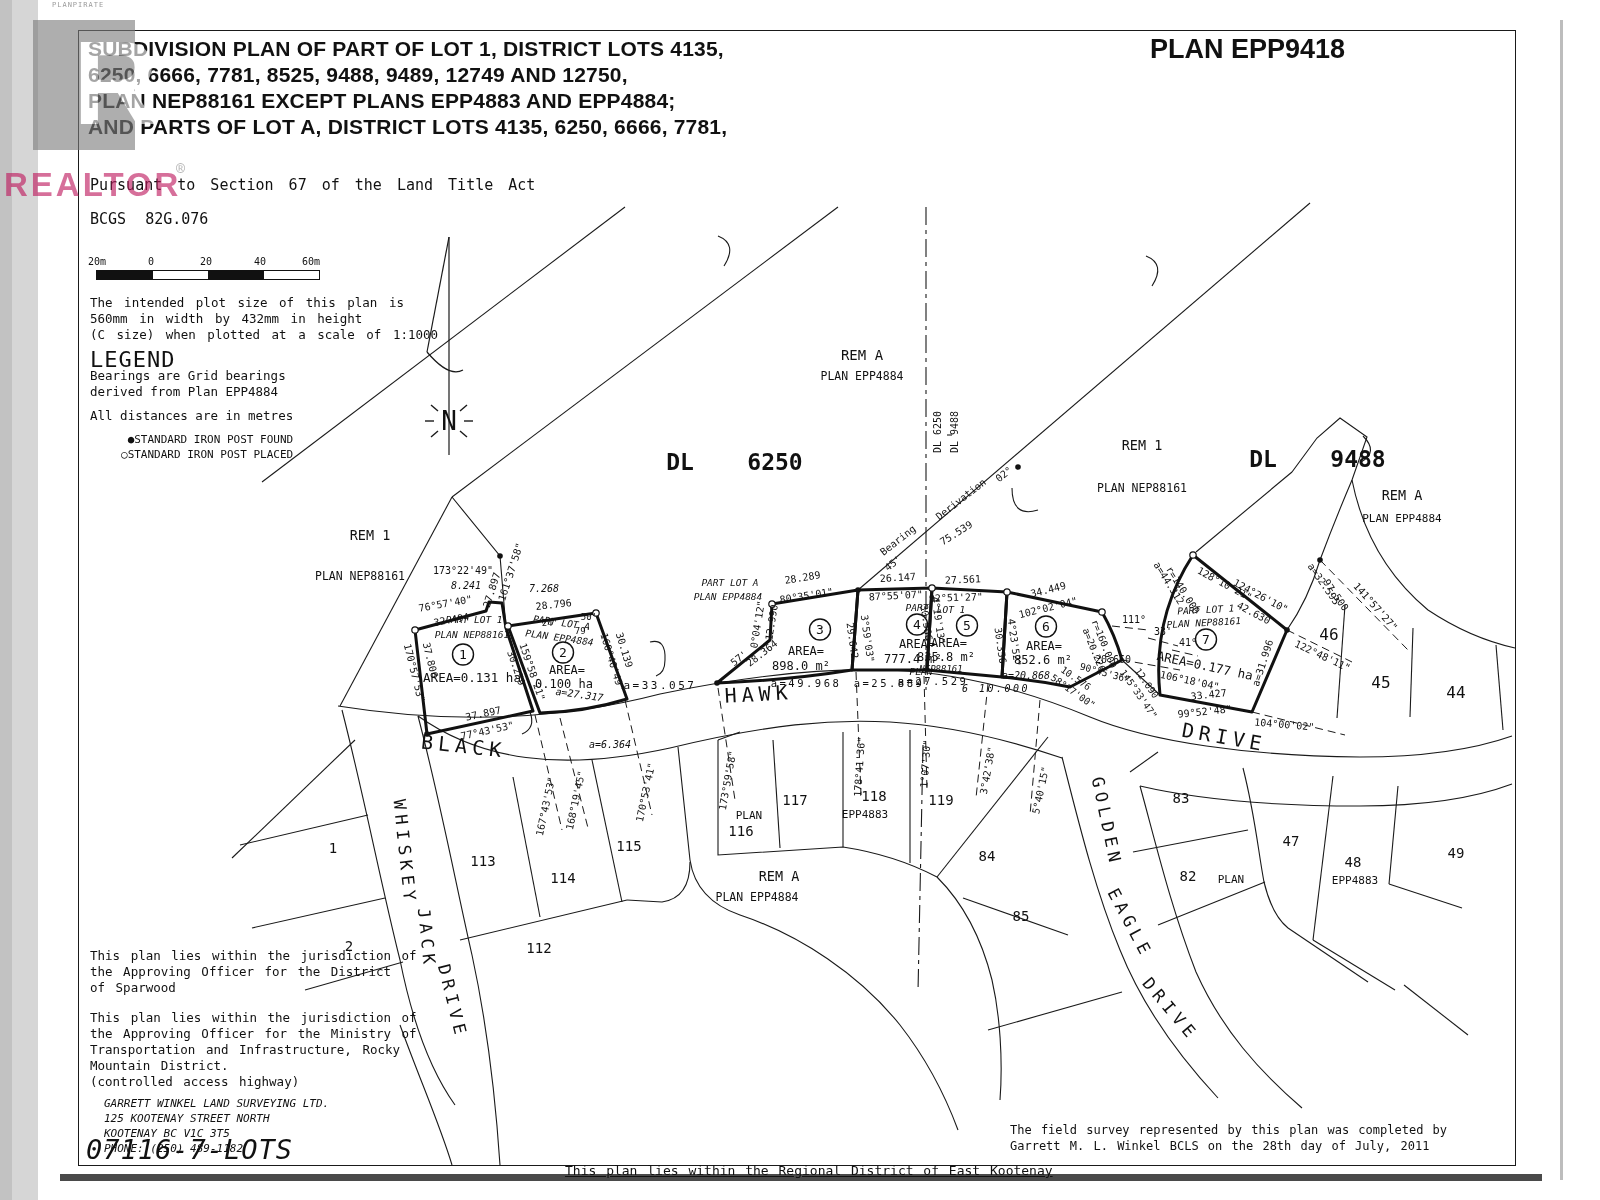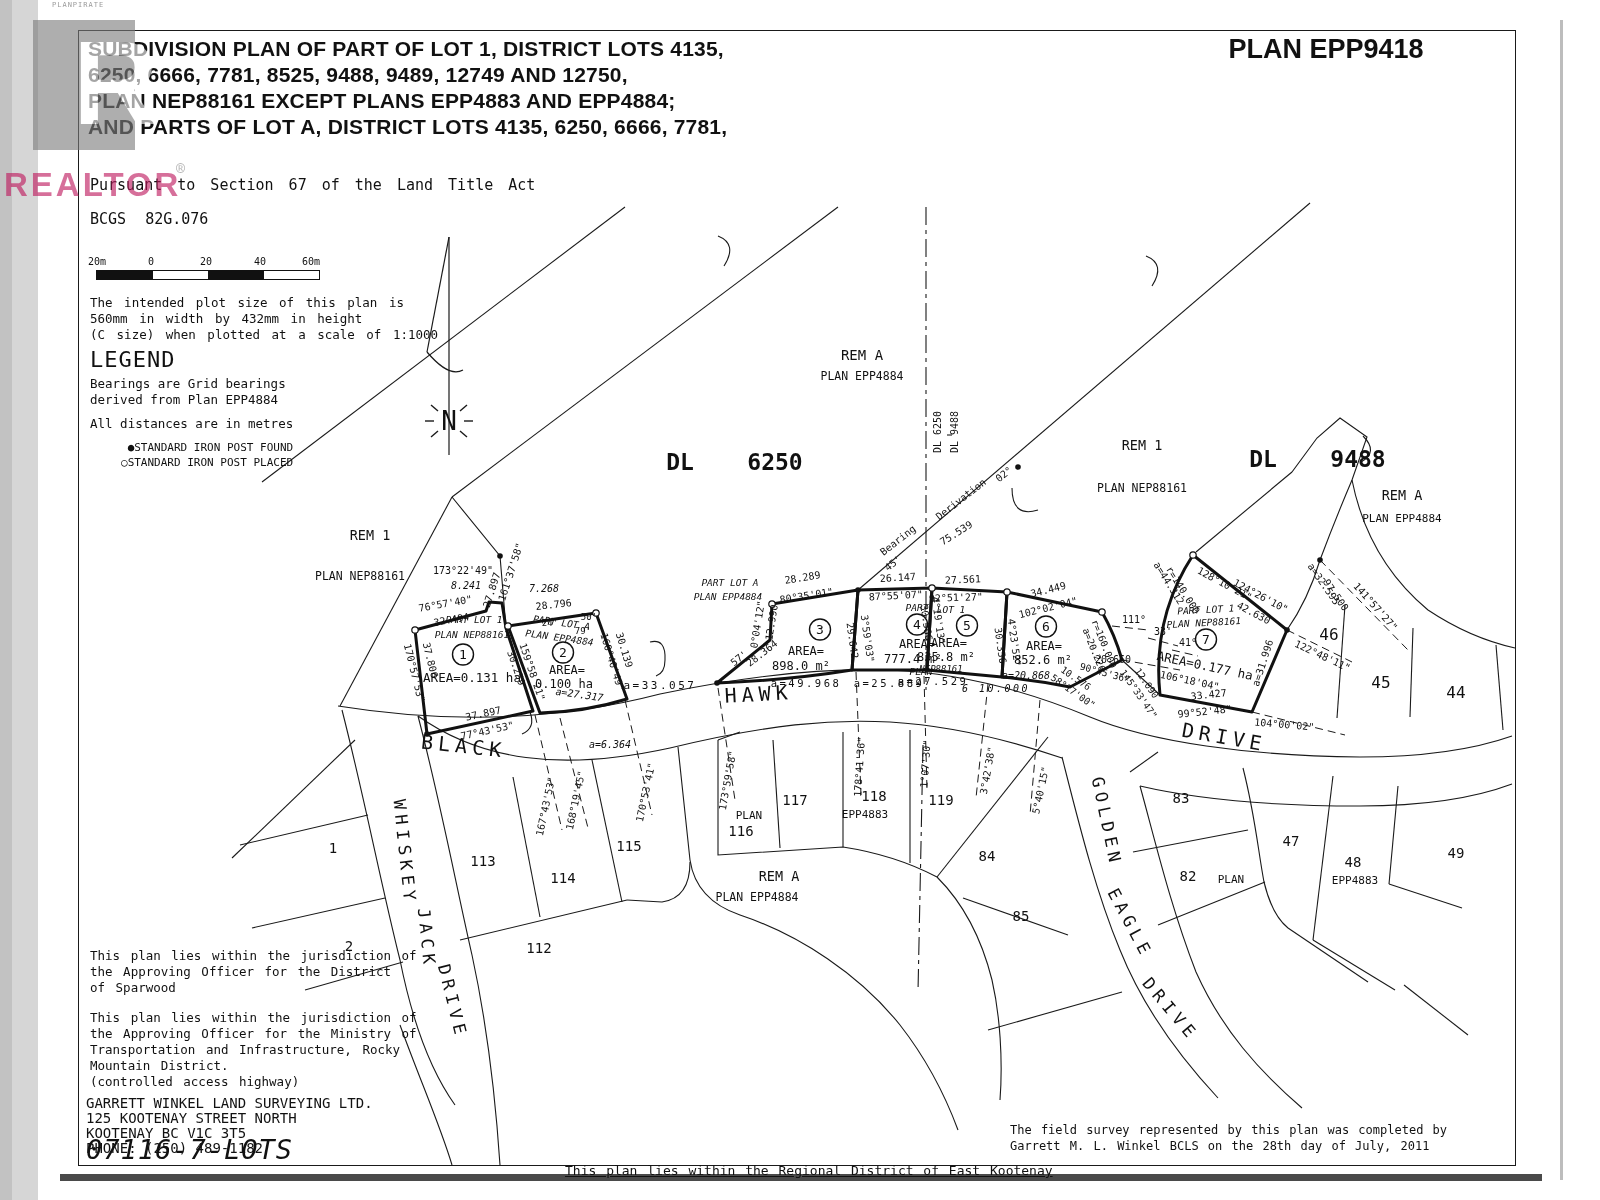--- a/index.html
+++ b/index.html
@@ -27,7 +27,7 @@
         font-weight:bold;font-size:21px;line-height:26px;letter-spacing:.2px;}
   #pursuant{left:90px;top:176px;font-size:15px;word-spacing:6px;}
   #bcgs{left:90px;top:210px;font-size:15px;word-spacing:10px;}
-  #plan-number{left:1150px;top:34px;width:352px;text-align:center;
+  #plan-number{left:1150px;top:34px;width:352px;text-align:left;
         font-family:"Liberation Sans",sans-serif;font-weight:bold;font-size:27px;}
   
   #scale-bar{left:88px;top:256px;width:240px;height:30px;font-size:10px;}

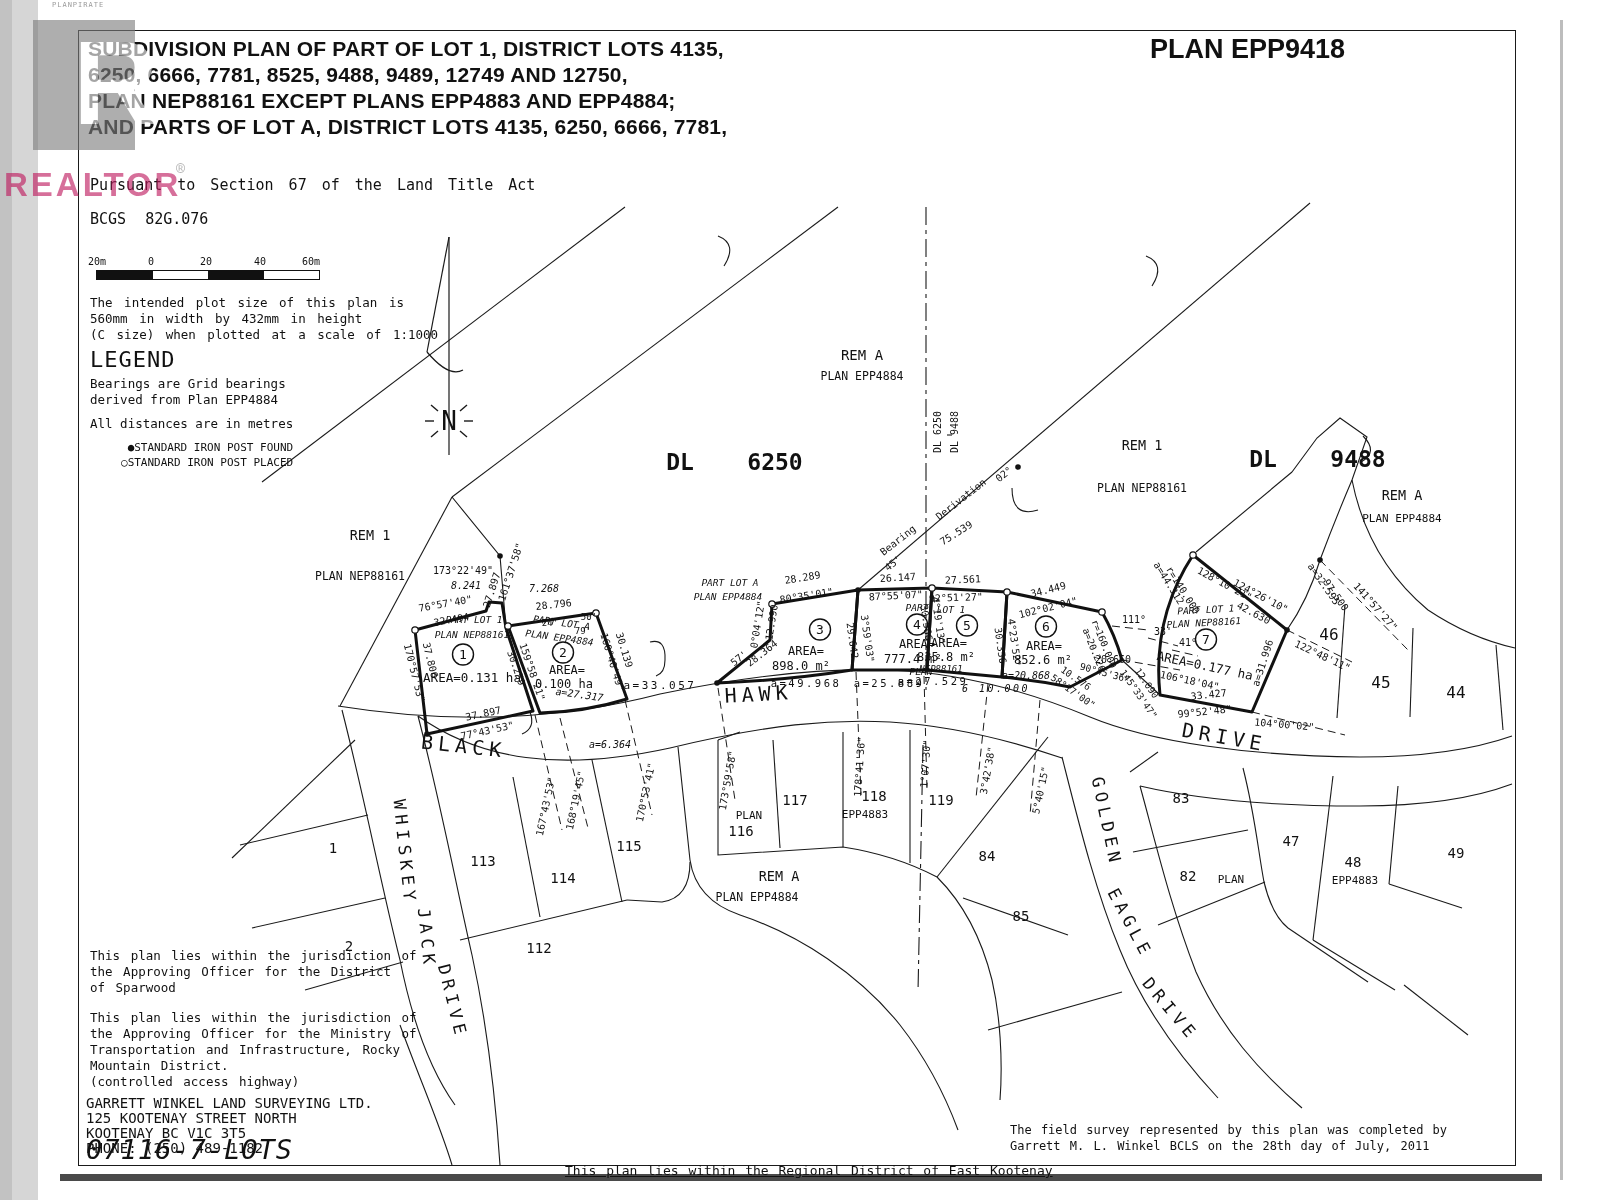--- a/index.html
+++ b/index.html
@@ -39,7 +39,7 @@
   #plot-note{left:90px;top:295px;font-size:12.5px;line-height:16px;word-spacing:4px;}
   
   #legend{left:90px;top:352px;font-size:12.5px;line-height:16px;}
-  #legend-title{font-size:22px;letter-spacing:1px;margin-bottom:8px;}
+  #legend-title{font-size:22px;letter-spacing:1px;}
   .leg-gap{height:8px;}
   .post-row{font-size:11px;line-height:15px;text-align:right;}
   .post-sym{display:inline-block;width:14px;}

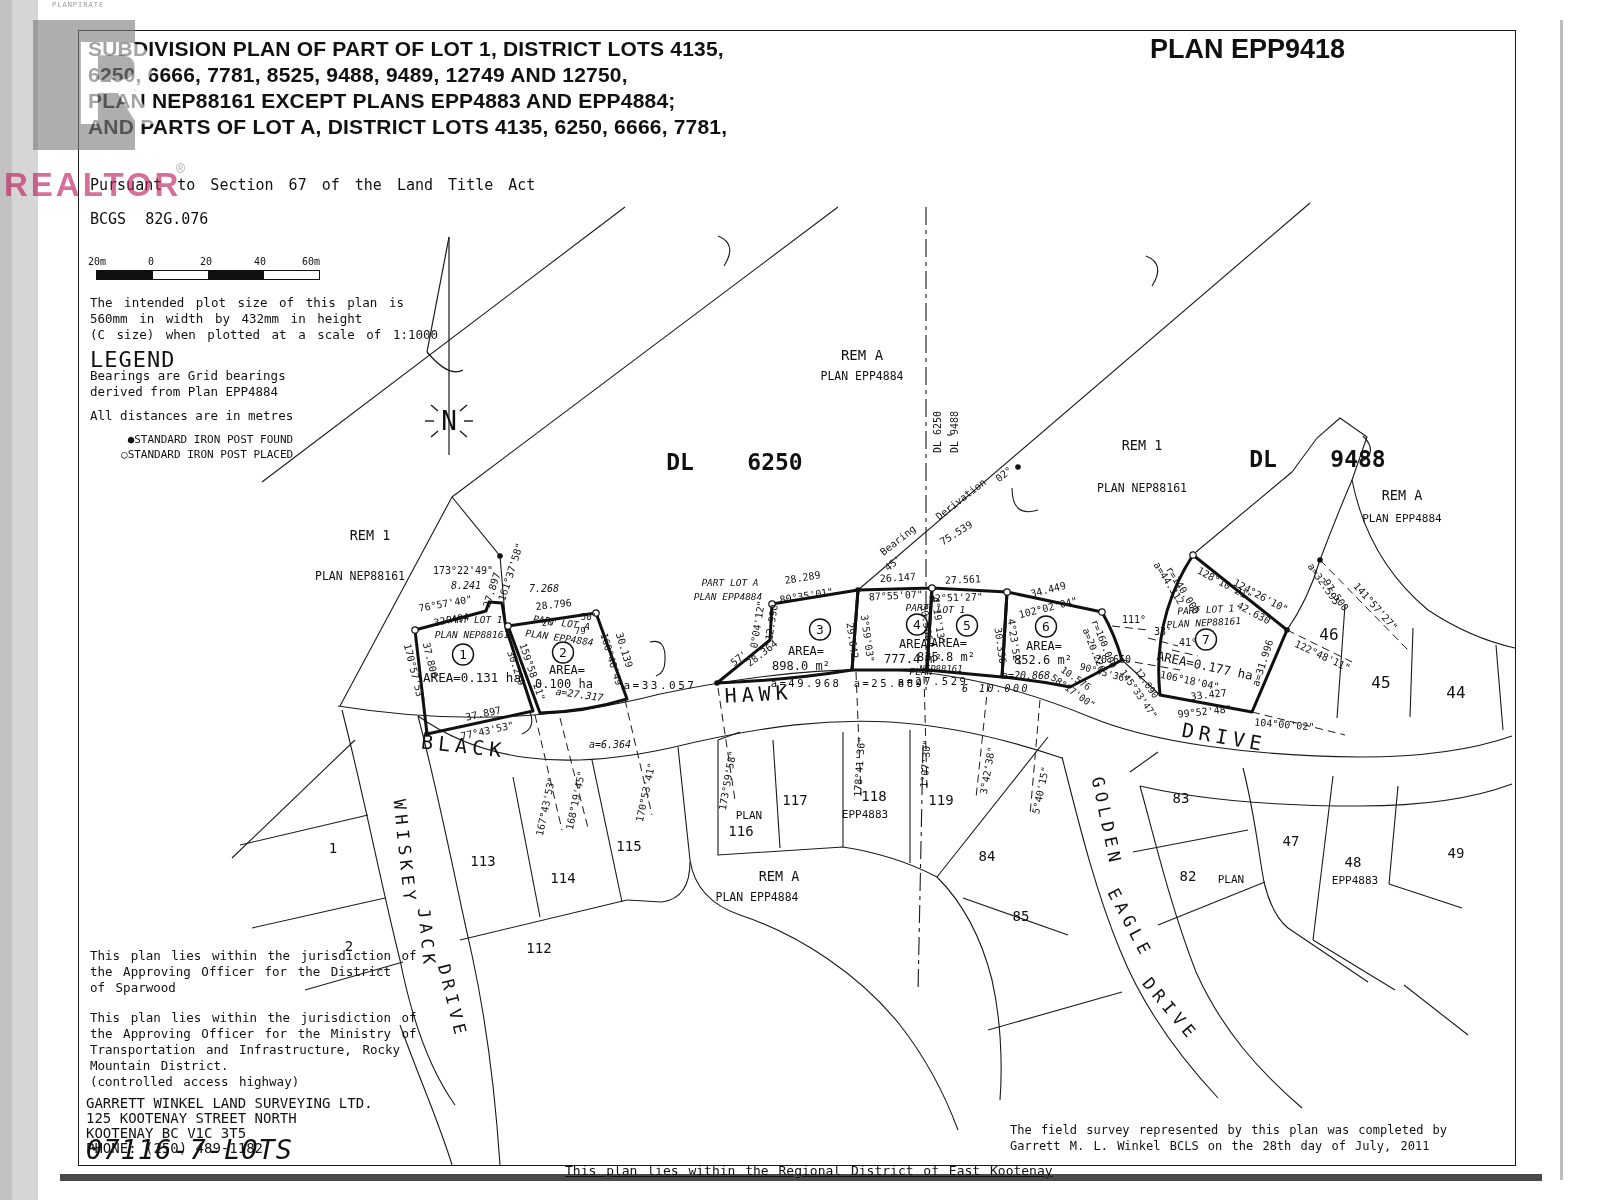--- a/index.html
+++ b/index.html
@@ -46,7 +46,7 @@
   
   #jur1{left:90px;top:948px;font-size:12.5px;line-height:16px;word-spacing:3px;}
   #jur2{left:90px;top:1010px;font-size:12.5px;line-height:16px;word-spacing:3px;}
-  #surveyor{left:86px;top:1096px;font-size:14px;line-height:15px;}
+  #surveyor{left:104px;top:1096px;font-size:11px;line-height:15px;font-style:italic;}
   #file-number{left:86px;top:1134px;font-size:27px;font-style:italic;letter-spacing:1px;}
   #regional-note{left:565px;top:1163px;font-size:13px;text-decoration:underline;word-spacing:2px;}
   #field-survey{left:1010px;top:1122px;width:500px;font-size:12px;line-height:16px;word-spacing:2px;}

